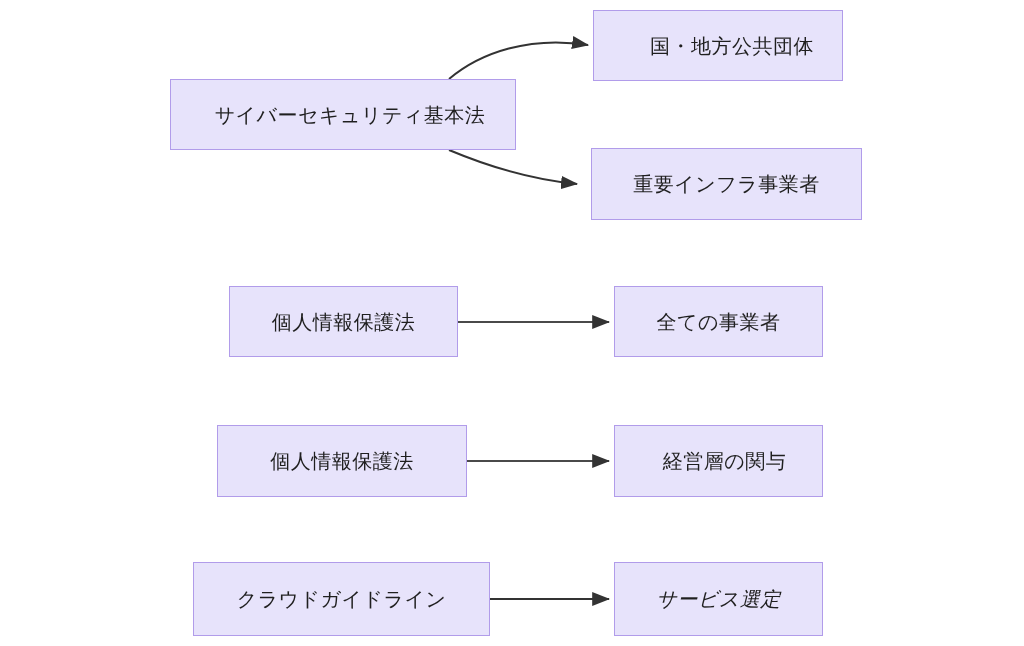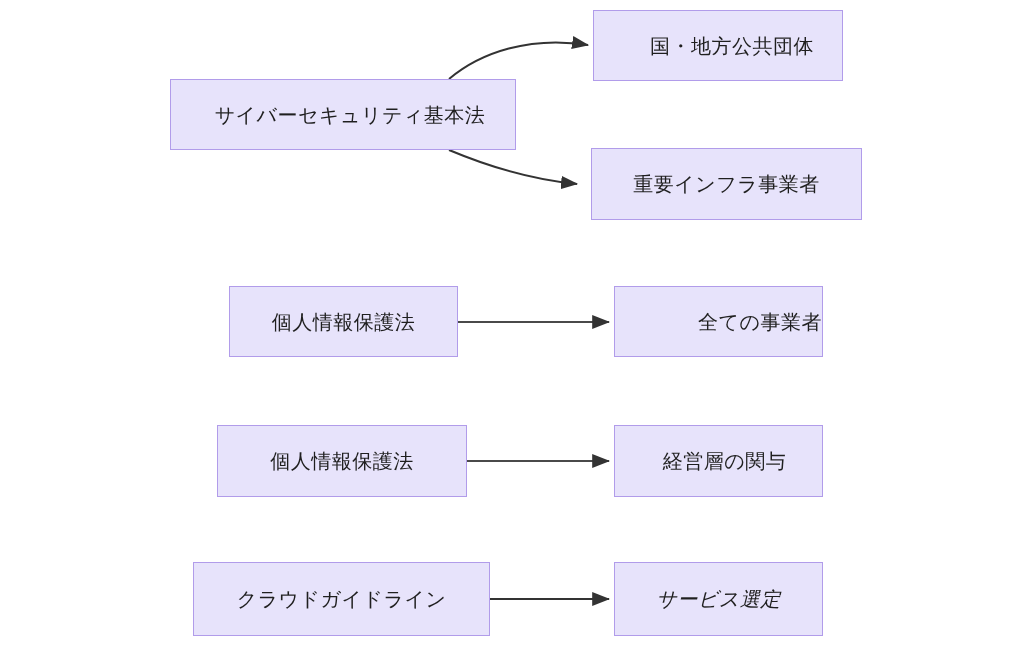--- a/index.html
+++ b/index.html
@@ -51,7 +51,7 @@
   #node-gov-local        { left: 593px;  top: 10px;  width: 250px; height: 71px; padding-left: 28px; }
   #node-critical-infra   { left: 582px;  top: 148px; width: 271px; height: 72px; margin-left: 9px; }
   #node-privacy-law      { left: 229px;  top: 286px; width: 229px; height: 71px; }
-  #node-all-businesses   { left: 614px;  top: 286px; width: 209px; height: 71px; justify-content: flex-end; }
+  #node-all-businesses   { left: 614px;  top: 286px; width: 209px; height: 71px; }
   #node-mgmt-guideline   { left: 217px;  top: 425px; width: 250px; height: 72px; }
   #node-mgmt-commitment  { left: 614px;  top: 425px; width: 209px; height: 72px; padding-left: 12px; }
   #node-cloud-guideline  { left: 193px;  top: 562px; width: 297px; height: 74px; }

